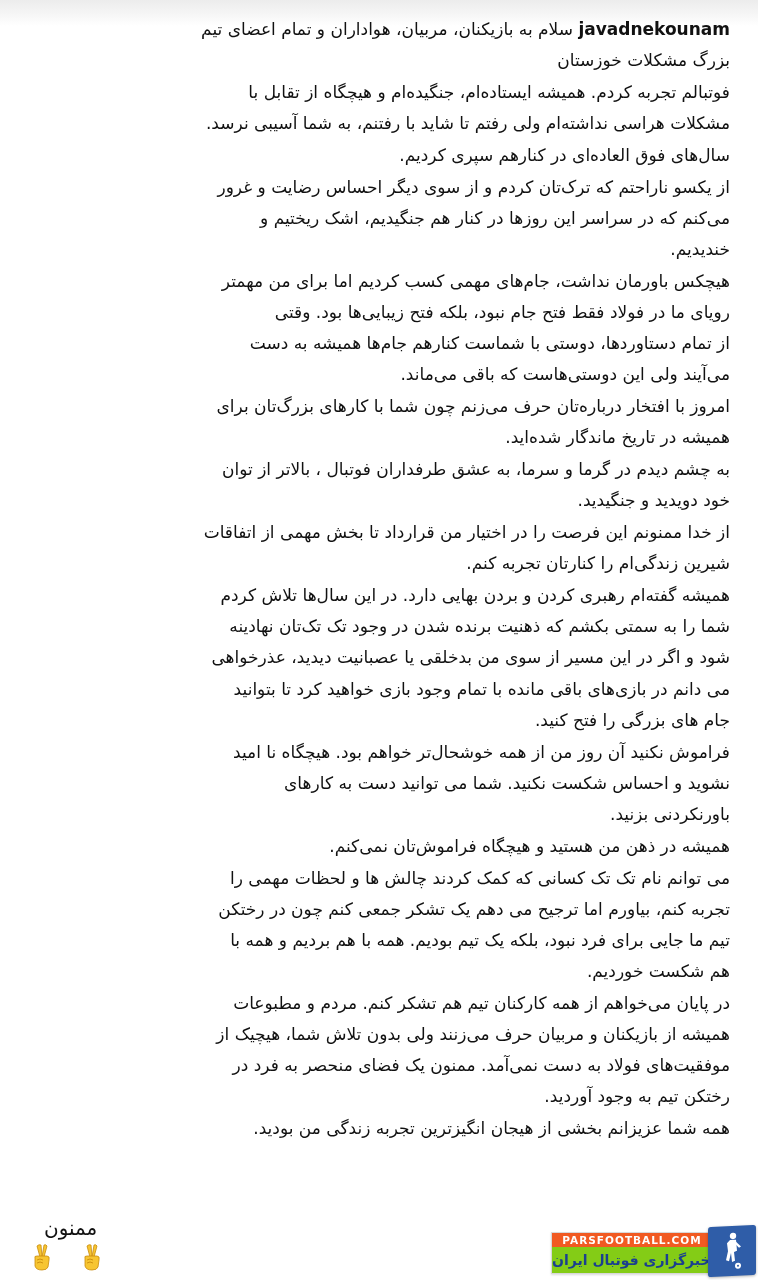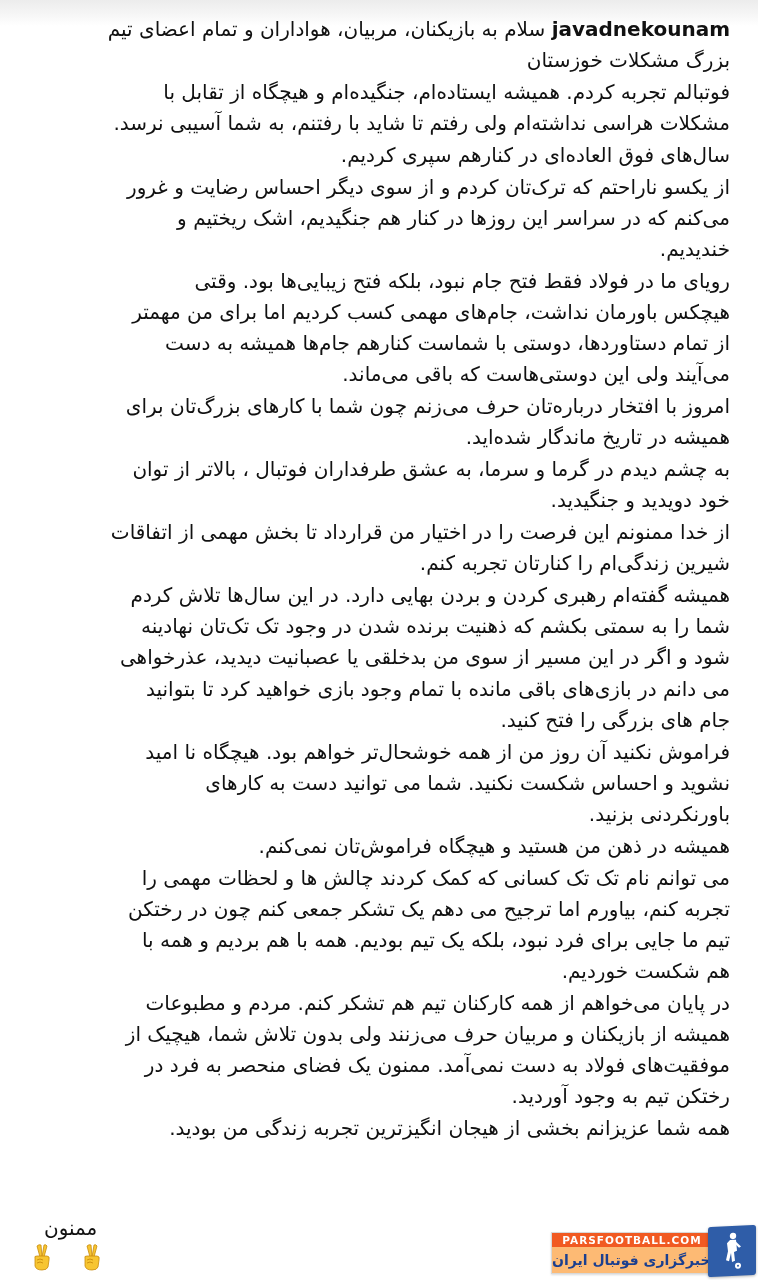--- a/index.html
+++ b/index.html
@@ -29,7 +29,7 @@
       width: 702px;
       direction: rtl;
       text-align: right;
-      font-size: 20px;
+      font-size: 17px;
       line-height: 31px;
     }
     .para {

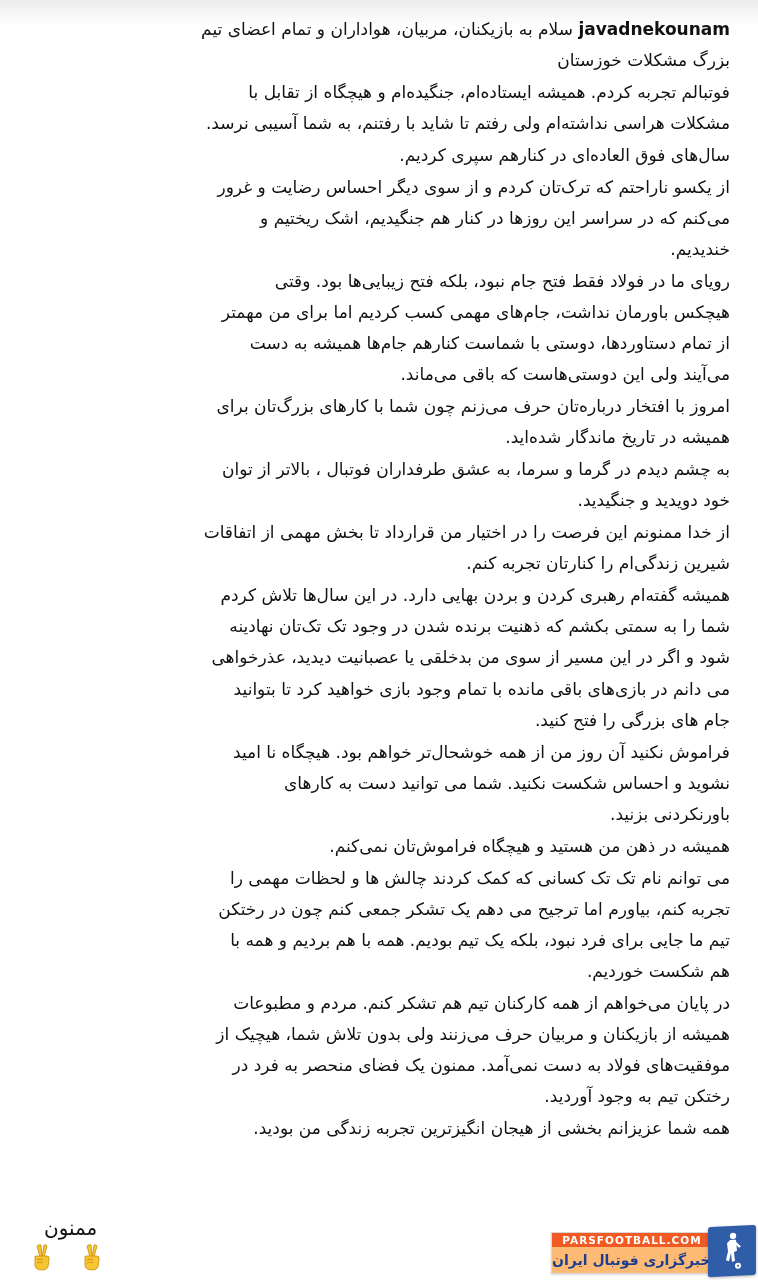--- a/index.html
+++ b/index.html
@@ -152,8 +152,8 @@
   </div>
 
   <div class="para">
+    <span class="line">هیچکس باورمان نداشت، جام‌های مهمی کسب کردیم اما برای من مهمتر</span>
     <span class="line">رویای ما در فولاد فقط فتح جام نبود، بلکه فتح زیبایی‌ها بود. وقتی</span>
-    <span class="line">هیچکس باورمان نداشت، جام‌های مهمی کسب کردیم اما برای من مهمتر</span>
     <span class="line">از تمام دستاوردها، دوستی با شماست کنارهم جام‌ها همیشه به دست</span>
     <span class="line">می‌آیند ولی این دوستی‌هاست که باقی می‌ماند.</span>
   </div>

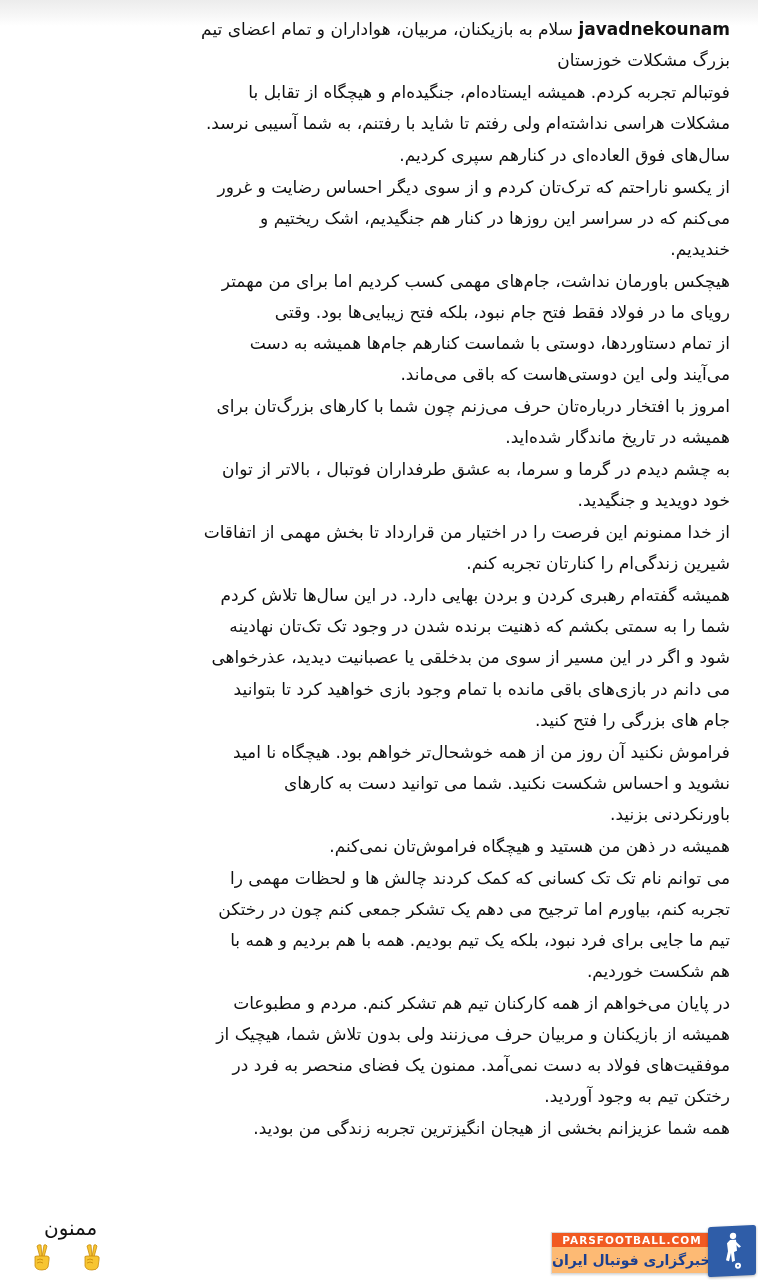--- a/index.html
+++ b/index.html
@@ -82,7 +82,7 @@
       left: 0; top: 6px;
       width: 160px;
       height: 40px;
-      background: #fdba74;
+      background: #84cc16;
       border: 1px solid #d8d8d8;
       box-shadow: 0 1px 2px rgba(0,0,0,0.15);
     }

